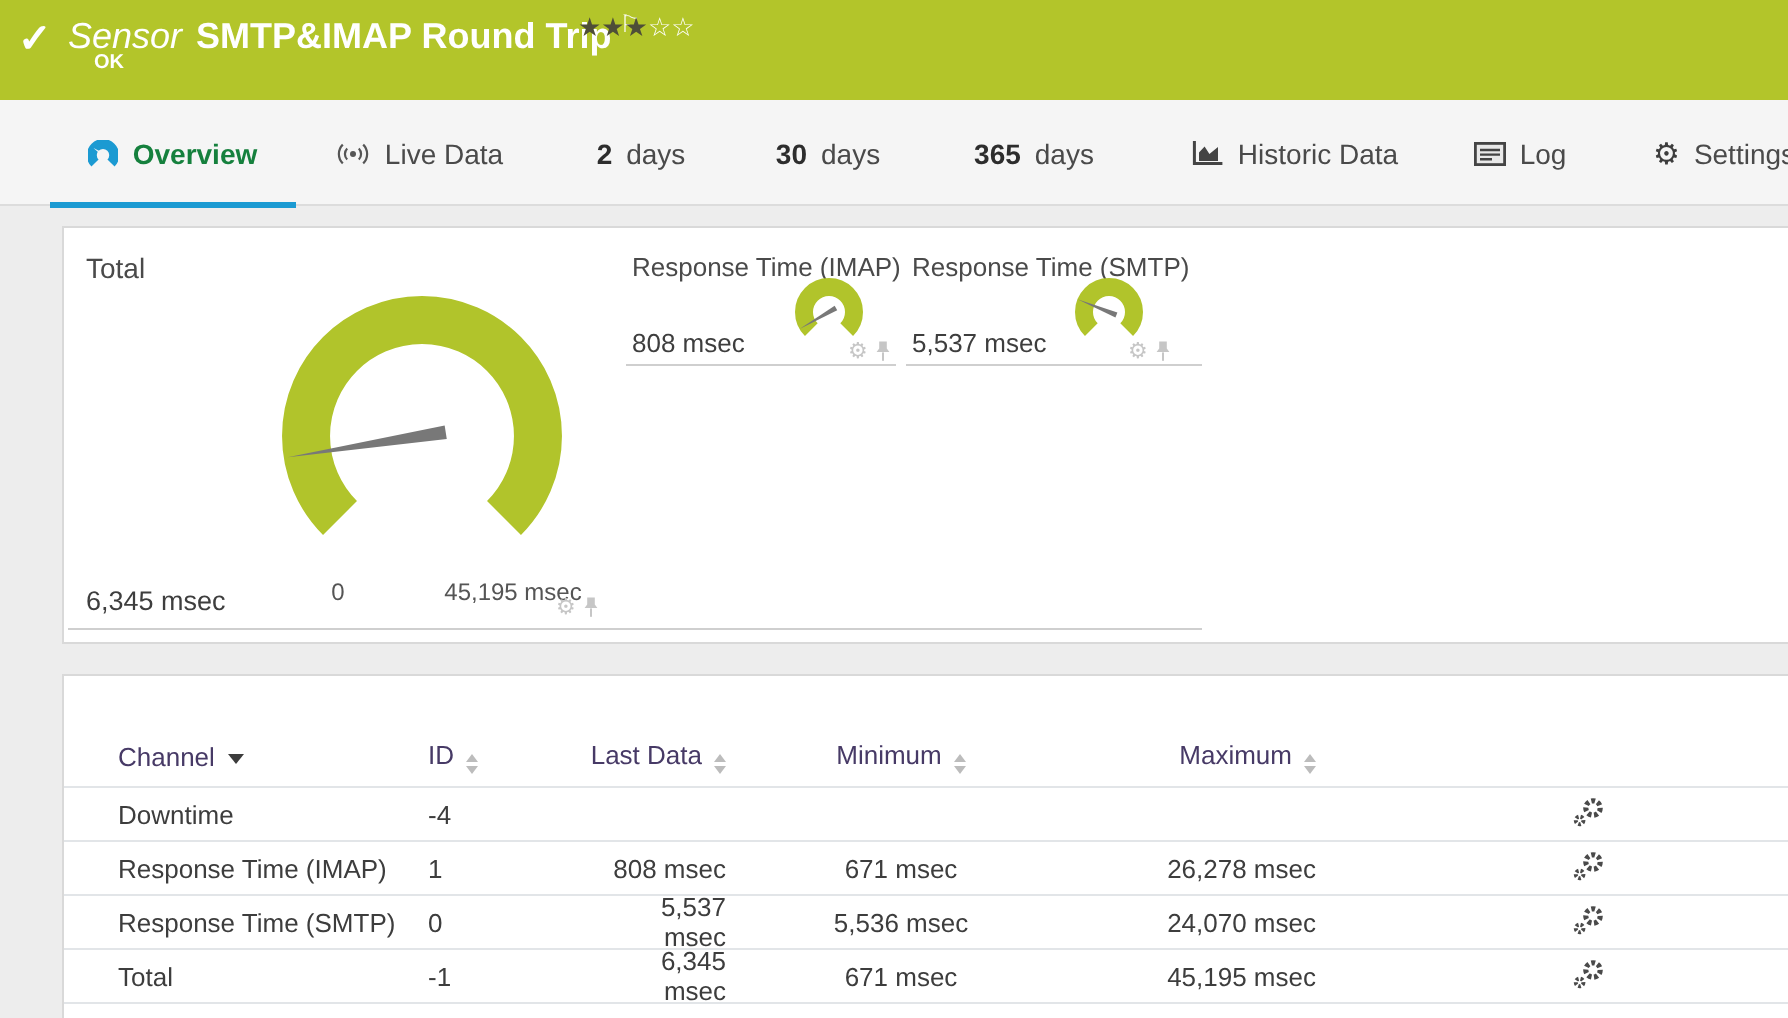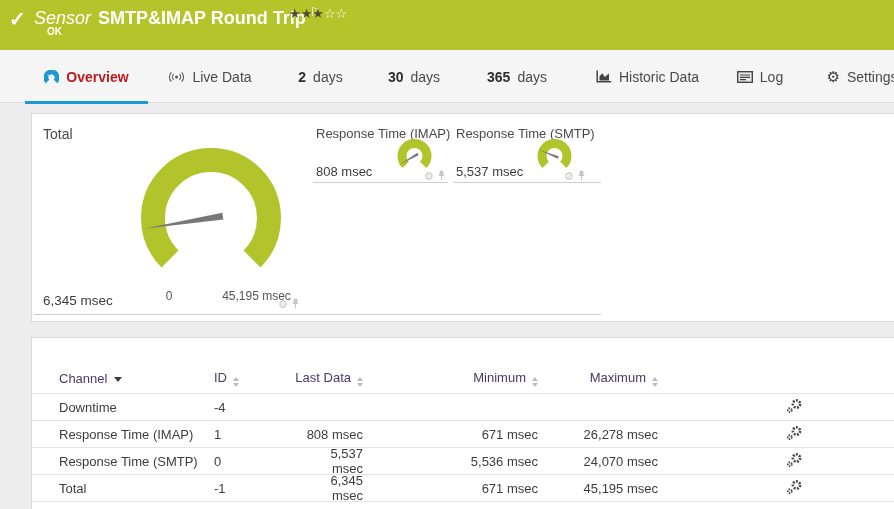--- a/index.html
+++ b/index.html
@@ -22,7 +22,7 @@
   .tabbar { position:absolute; left:0; top:50px; width:894px; height:53px; background:#f5f5f5; border-bottom:1px solid #dcdcdc; }
   .tab { position:absolute; top:0; height:53px; display:flex; align-items:center; justify-content:center; gap:7px; font-size:14px; color:#4a4a4a; cursor:pointer; white-space:nowrap; }
   .tab b { color:#2d2d2d; }
-  .tab.active { color:#b91c1c; font-weight:bold; }
+  .tab.active { color:#15803d; font-weight:bold; }
   .tab.active::after { content:""; position:absolute; left:0; bottom:-1px; width:100%; height:3px; background:#1b9ad2; }
 
   

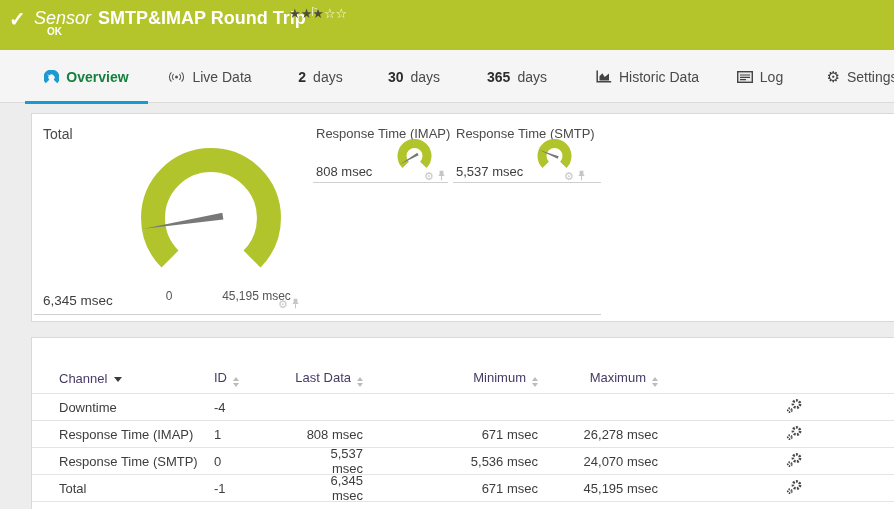--- a/index.html
+++ b/index.html
@@ -43,7 +43,7 @@
   .c-ch { width:155px; text-align:left; }
   .c-id { width:85px; text-align:left; }
   .c-lv { width:64px; text-align:right; }
-  .c-mn { width:175px; text-align:right; }
+  .c-mn { width:175px; text-align:center; }
   .c-mx { width:120px; text-align:right; }
   .c-set { width:170px; padding-left:128px; }
   .sort { display:inline-flex; flex-direction:column; gap:2px; margin-left:6px; vertical-align:1px; }

